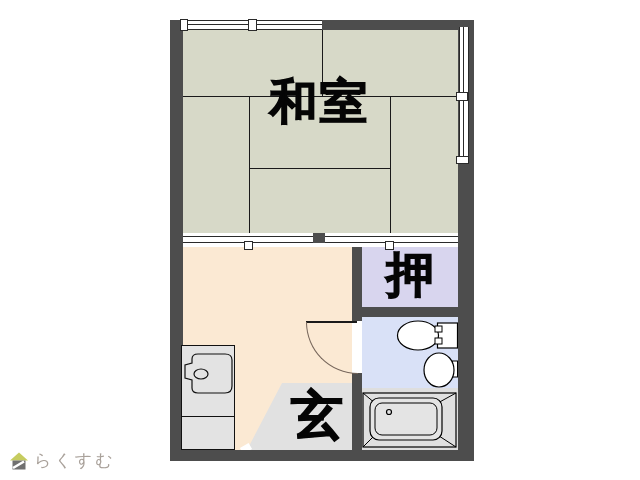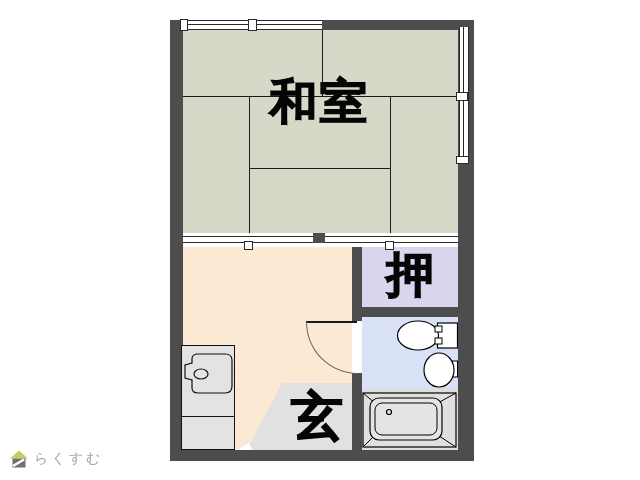--- a/index.html
+++ b/index.html
@@ -4,7 +4,7 @@
 <style>
   html,body{margin:0;padding:0;background:#fff;}
   #stage{position:relative;width:543px;height:480px;background:#ffffff;overflow:hidden;
-         font-family:Liberation Sans, sans-serif;}
+         font-family:Liberation Serif, serif;}
   .abs{position:absolute;box-sizing:border-box;}
   .wall{background:#4d4d4d;}
   .room{position:absolute;box-sizing:border-box;}

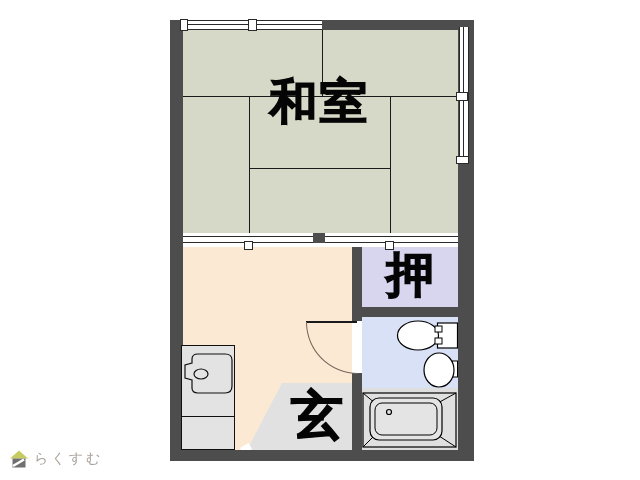--- a/index.html
+++ b/index.html
@@ -17,7 +17,7 @@
   .arc{position:absolute;border-left:1px solid #75655a;border-bottom:1px solid #75655a;
        border-bottom-left-radius:100% 100%;}
   .wm{position:absolute;display:flex;align-items:center;gap:5px;}
-  .wm-text{font-size:14px;letter-spacing:3px;font-weight:400;}
+  .wm-text{font-size:17px;letter-spacing:3px;font-weight:400;}
 </style>
 </head>
 <body>

